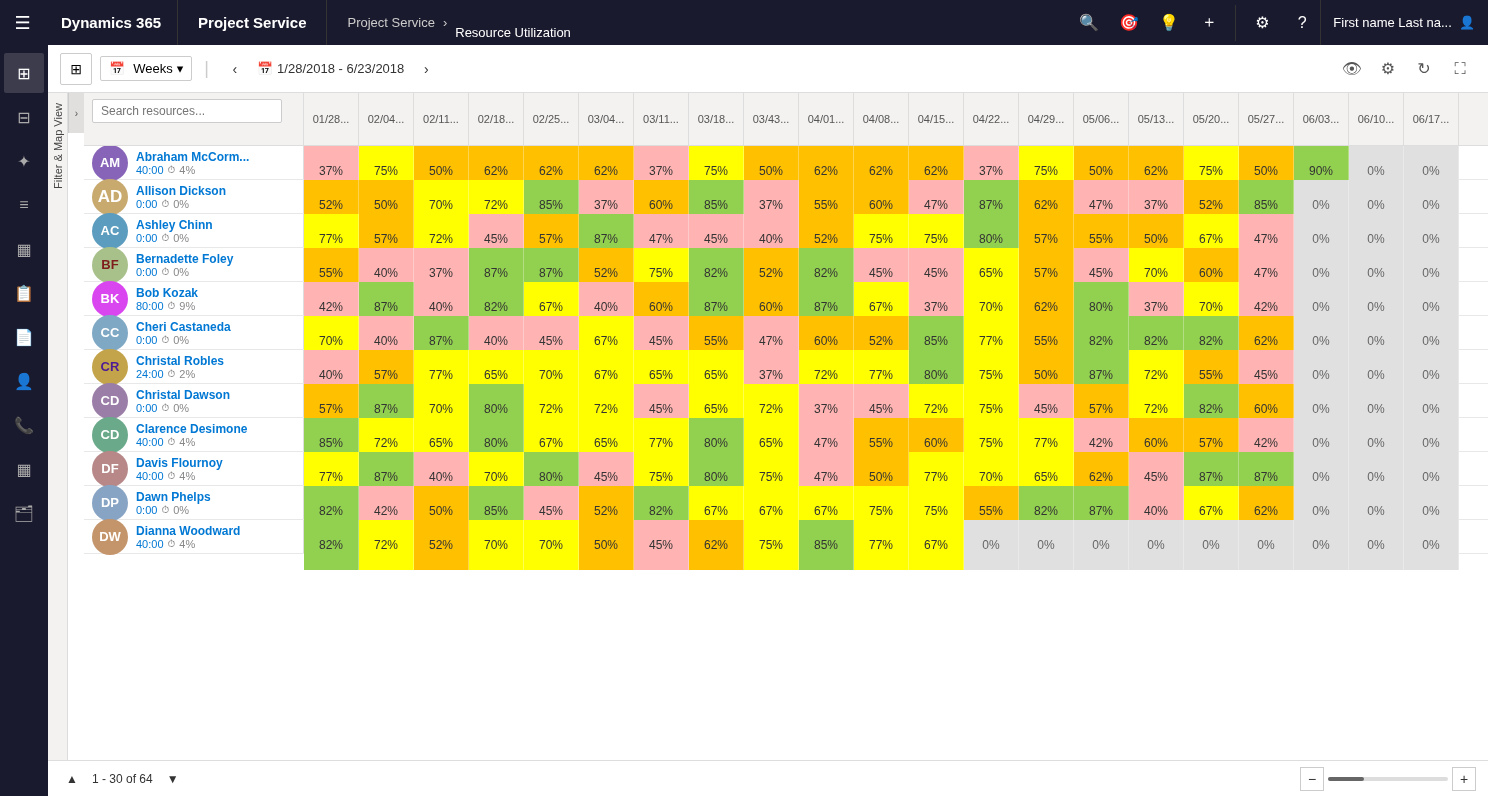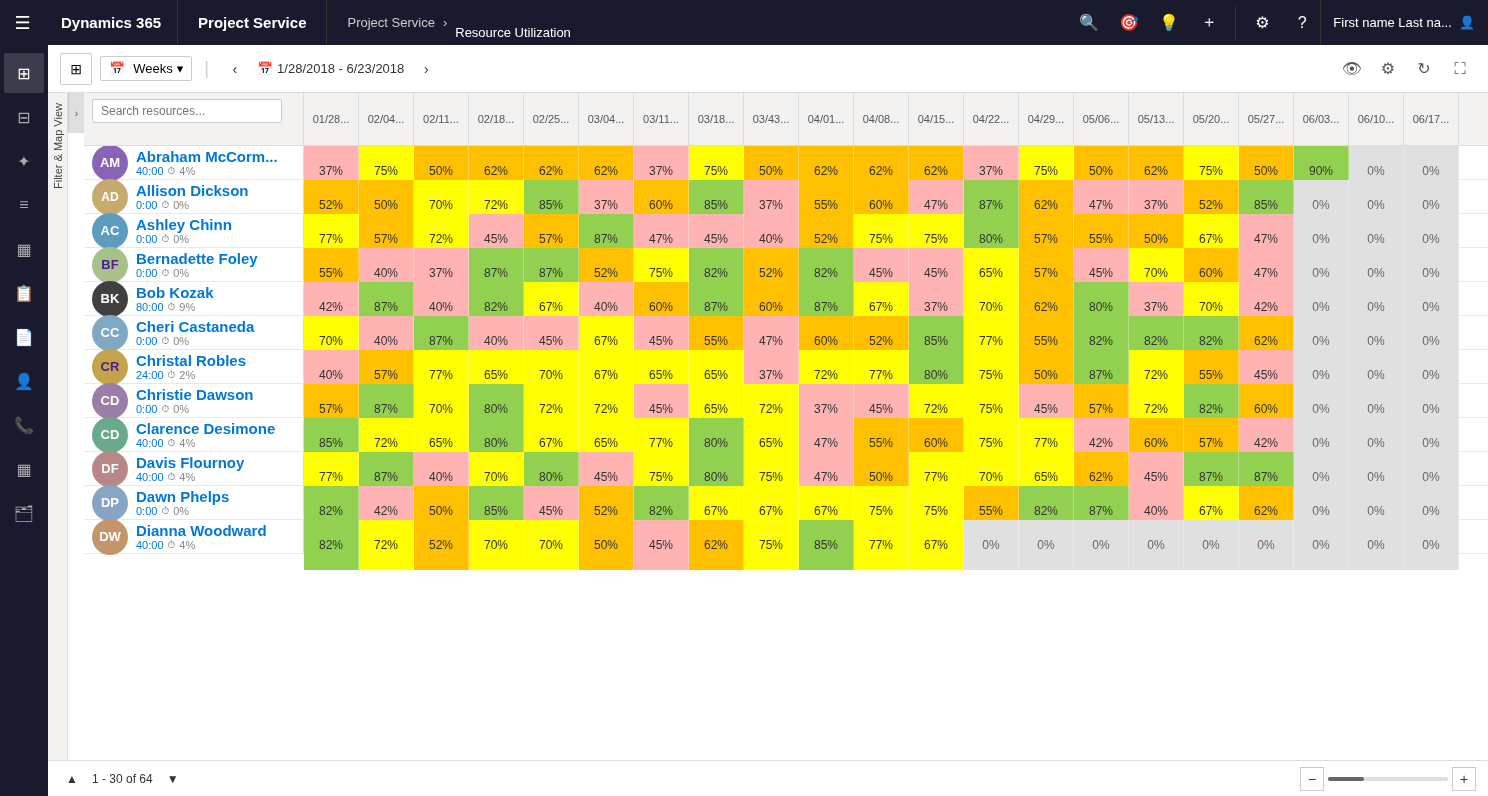--- a/index.html
+++ b/index.html
@@ -313,7 +313,7 @@
     }
     .resource-details { flex: 1; min-width: 0; }
     .resource-name {
-      font-size: 15px;
+      font-size: 12px;
       font-weight: 600;
       color: #0078d4;
       white-space: nowrap;

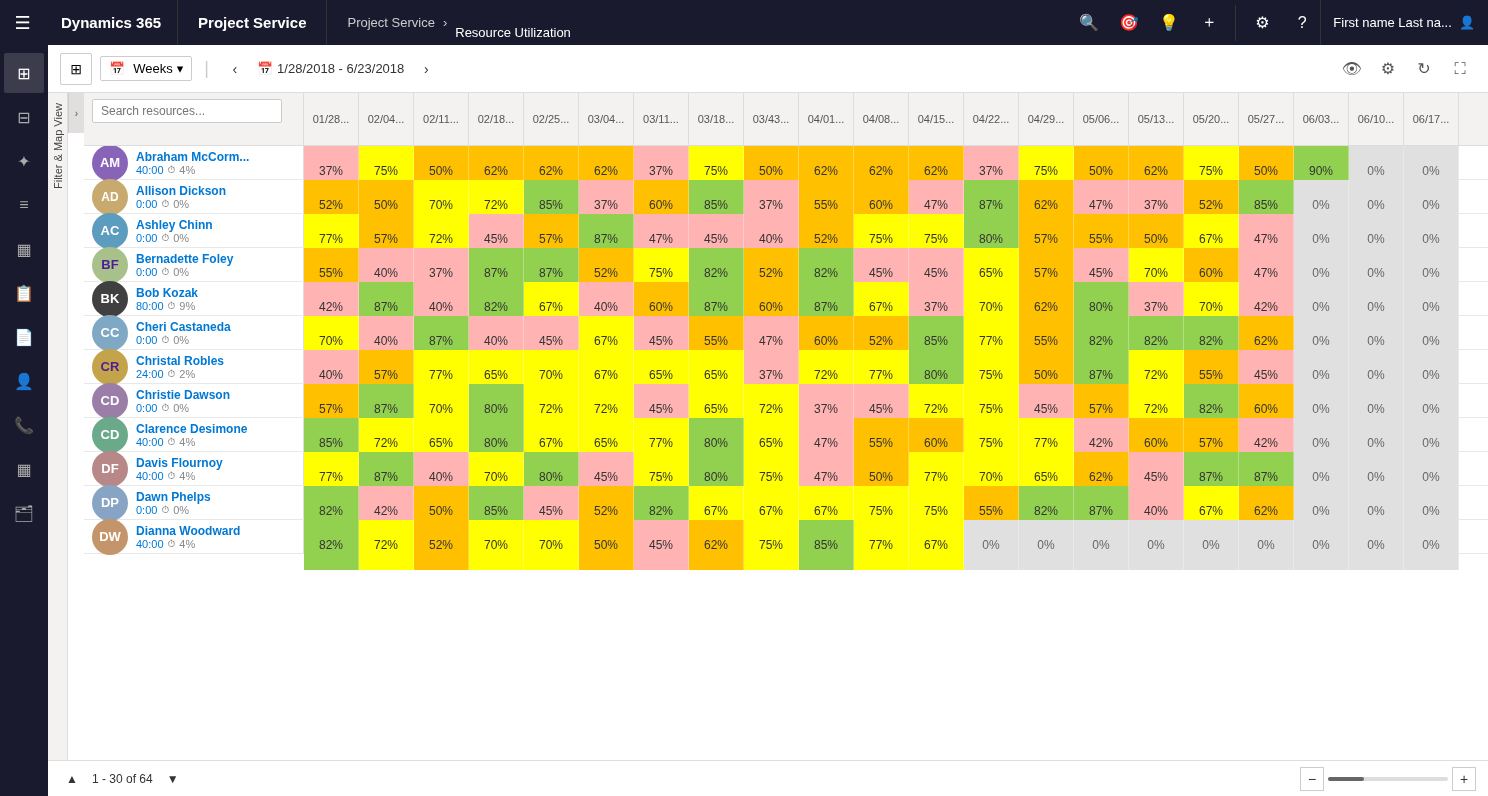--- a/index.html
+++ b/index.html
@@ -568,7 +568,7 @@
             </div>
             <div class="resource-row">
               <div class="resource-info">
-                <div class="avatar" style="background: rgb(200, 169, 110); font-size: 12px; color: white; font-weight: 600;">AD</div>
+                <div class="avatar" style="background: rgb(200, 169, 110); font-size: 17px; color: white; font-weight: 600;">AD</div>
                 <div class="resource-details">
                   <div class="resource-name">Allison Dickson</div>
                   <div class="resource-meta">

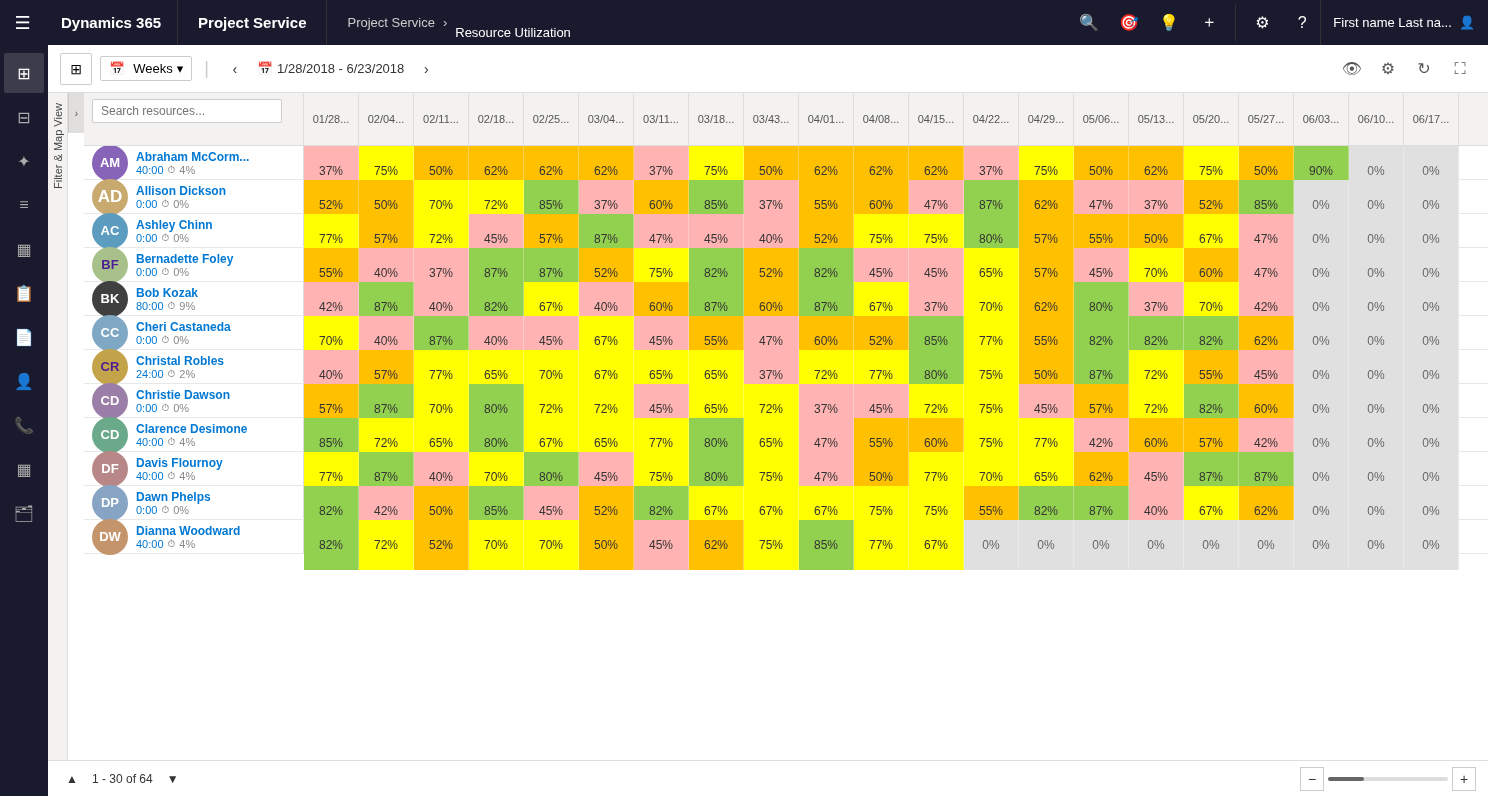--- a/index.html
+++ b/index.html
@@ -640,7 +640,7 @@
             </div>
             <div class="resource-row">
               <div class="resource-info">
-                <div class="avatar" style="background: rgb(168, 192, 138); font-size: 13px; color: #4c1d95; font-weight: 600; text-align: center;">BF</div>
+                <div class="avatar" style="background: rgb(168, 192, 138); font-size: 13px; color: #7f1d1d; font-weight: 600; text-align: center;">BF</div>
                 <div class="resource-details">
                   <div class="resource-name">Bernadette Foley</div>
                   <div class="resource-meta">

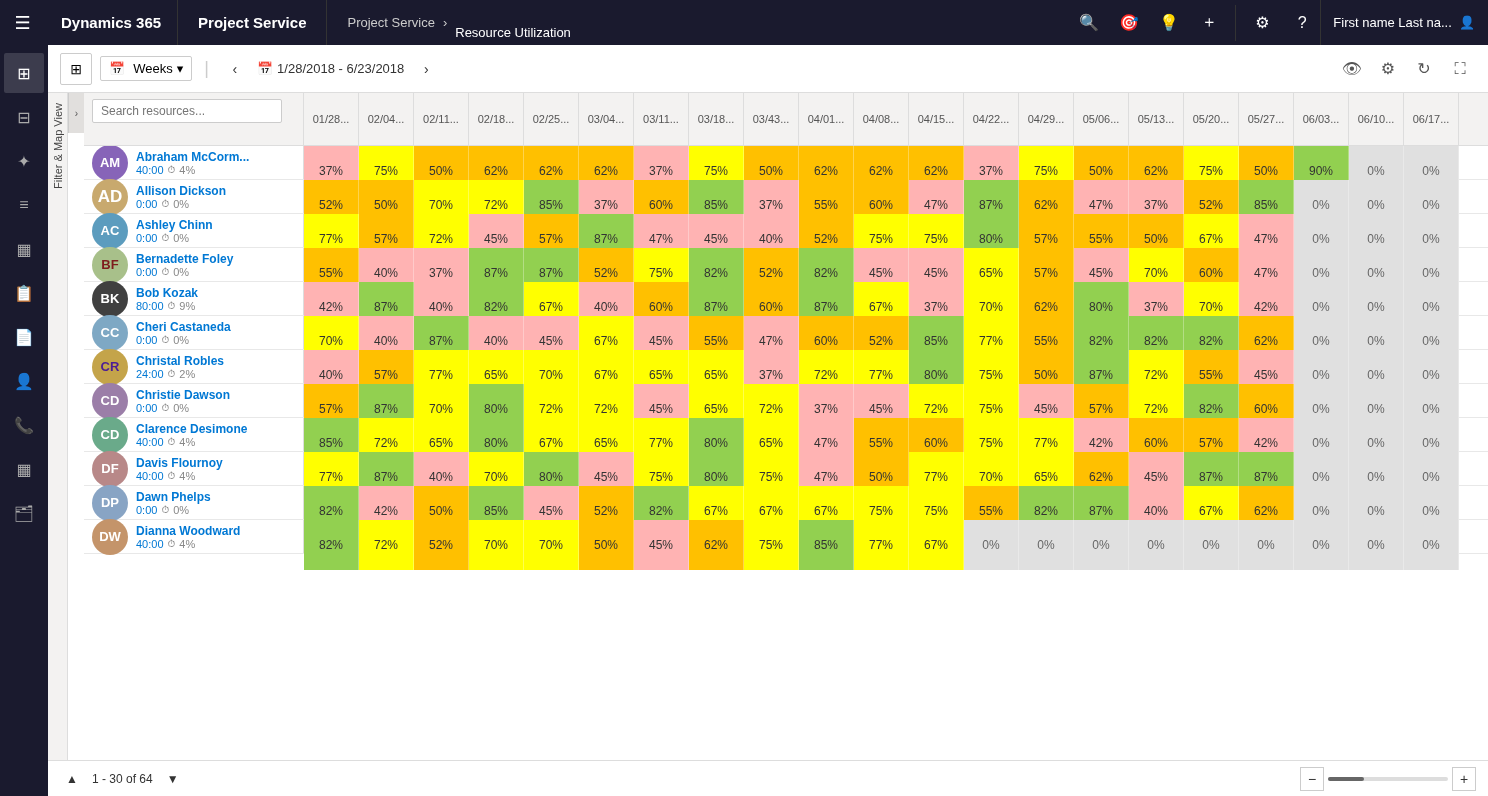--- a/index.html
+++ b/index.html
@@ -676,7 +676,7 @@
             </div>
             <div class="resource-row">
               <div class="resource-info">
-                <div class="avatar" style="background: #404040; font-size: 13px; color: white; font-weight: 600;">BK</div>
+                <div class="avatar" style="background: #d946ef; font-size: 13px; color: white; font-weight: 600;">BK</div>
                 <div class="resource-details">
                   <div class="resource-name">Bob Kozak</div>
                   <div class="resource-meta">

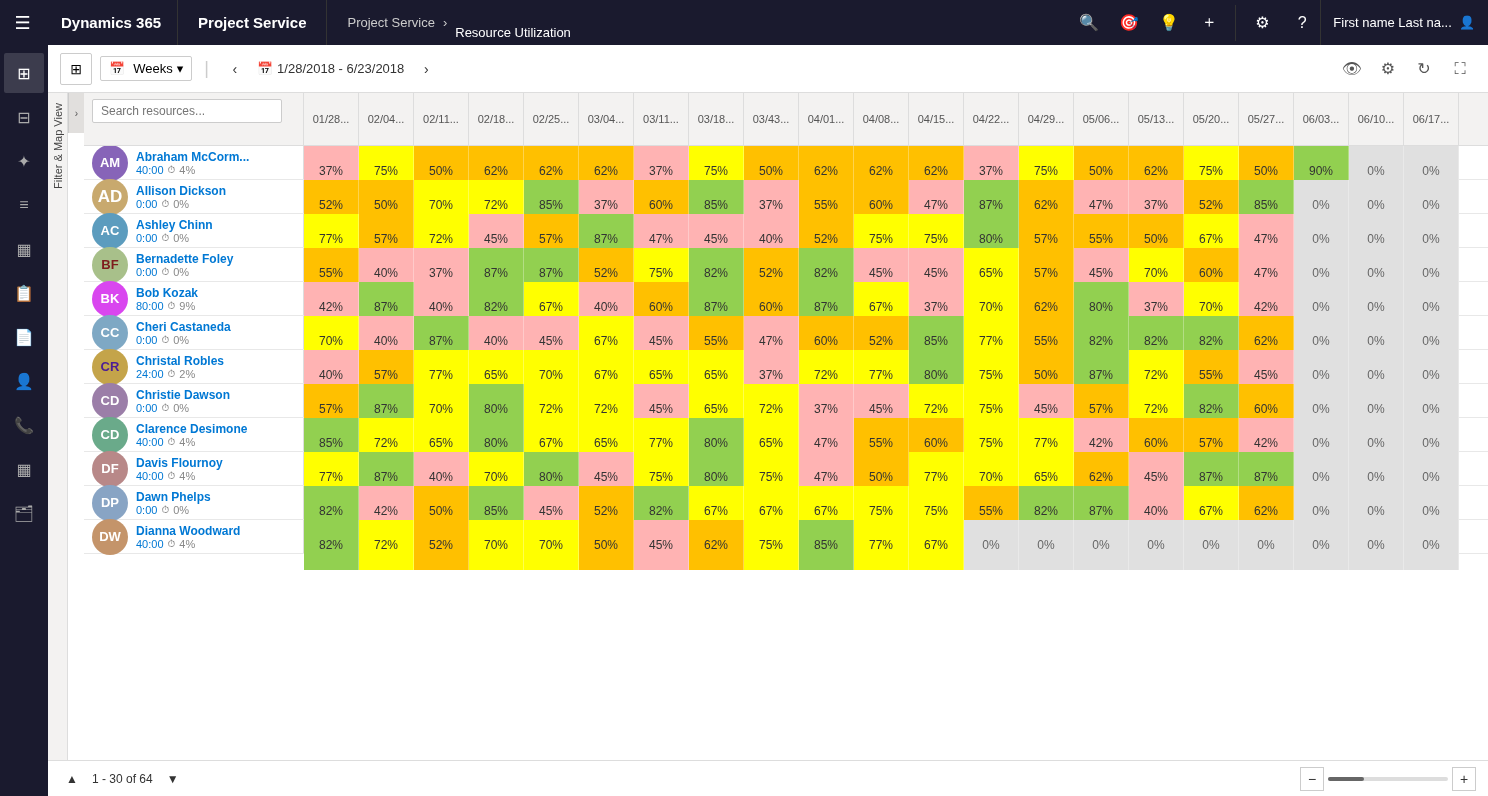--- a/index.html
+++ b/index.html
@@ -786,7 +786,7 @@
               <div class="resource-info">
                 <div class="avatar" style="background: rgb(155, 126, 168); font-size: 13px; color: white; font-weight: 600;">CD</div>
                 <div class="resource-details">
-                  <div class="resource-name">Christie Dawson</div>
+                  <div class="resource-name">Christal Dawson</div>
                   <div class="resource-meta">
                     <span class="hours">0:00</span>
                     <span class="clock">⏱</span>

